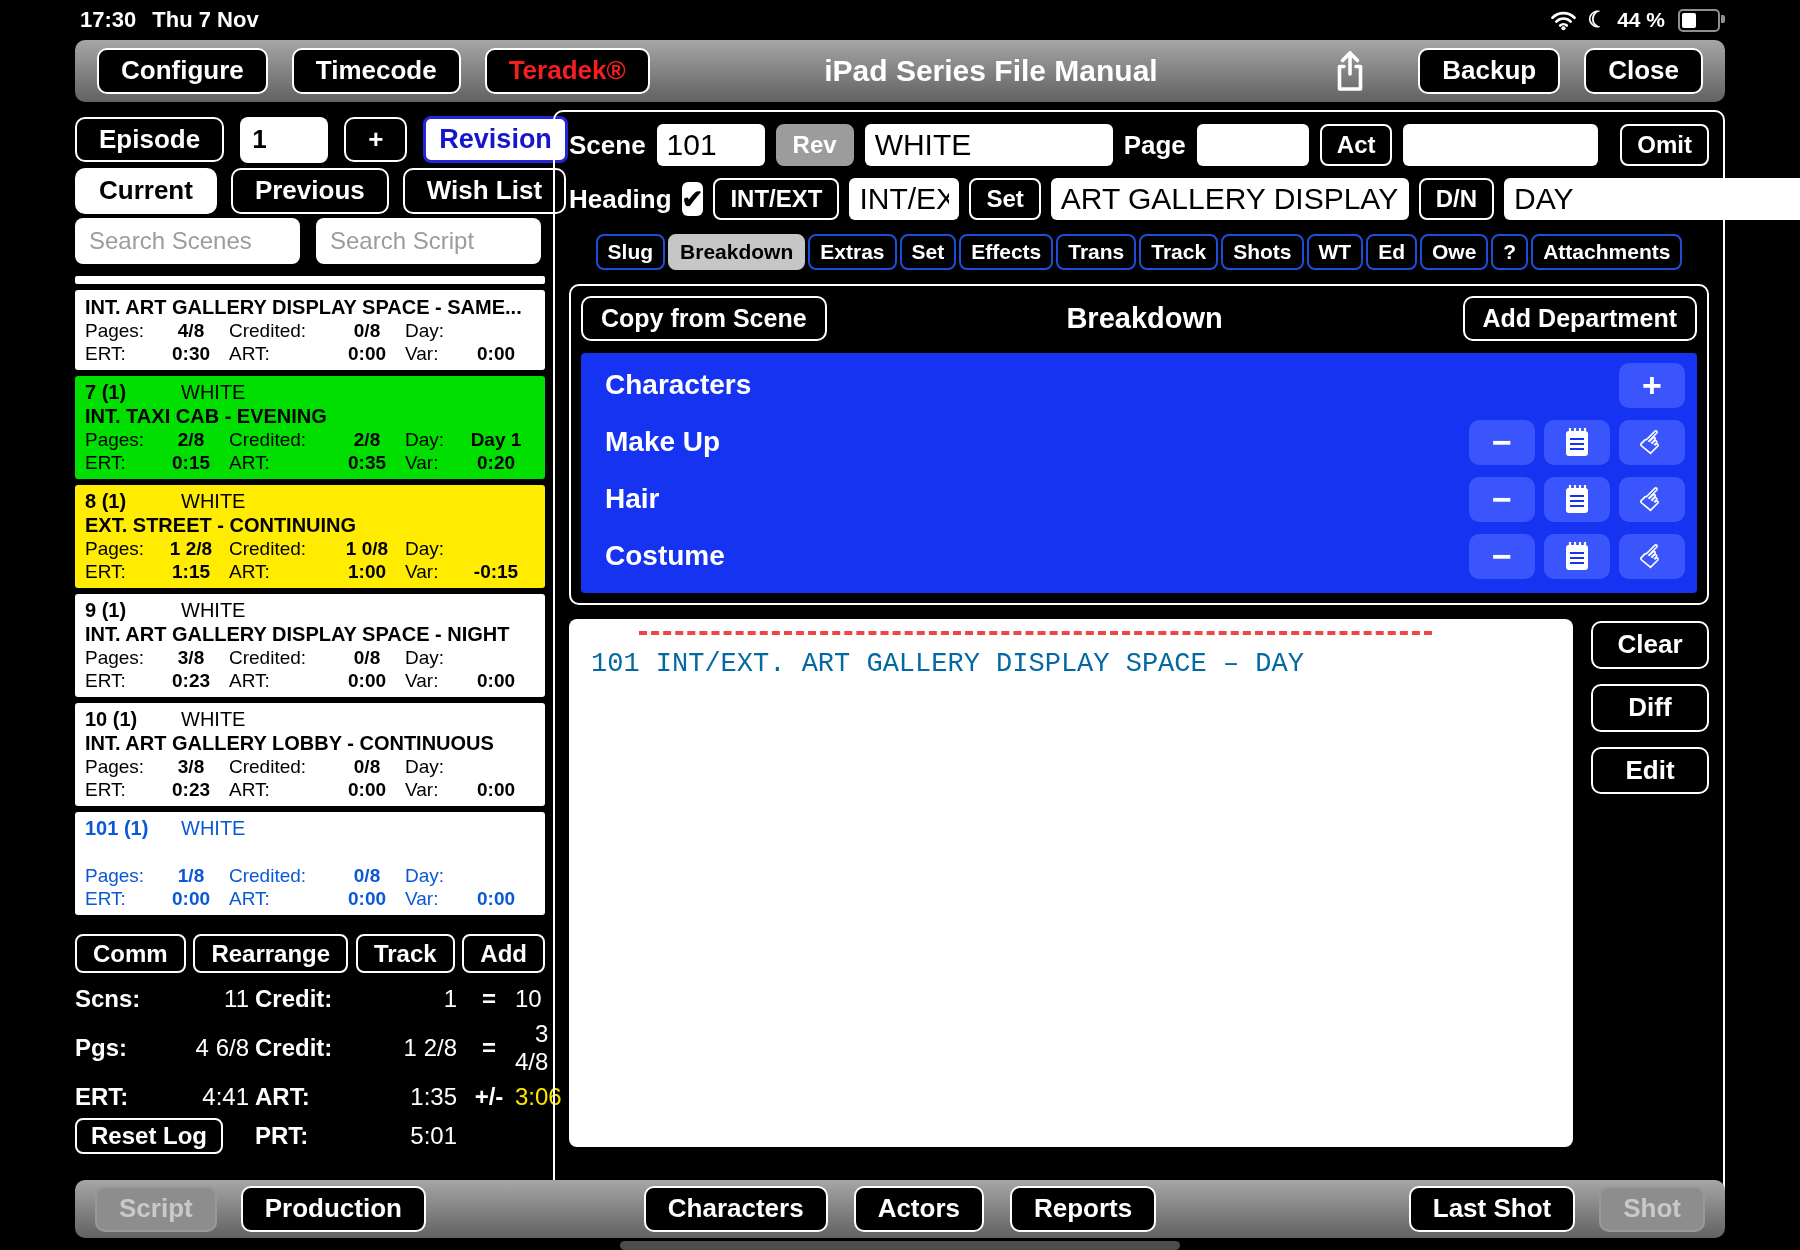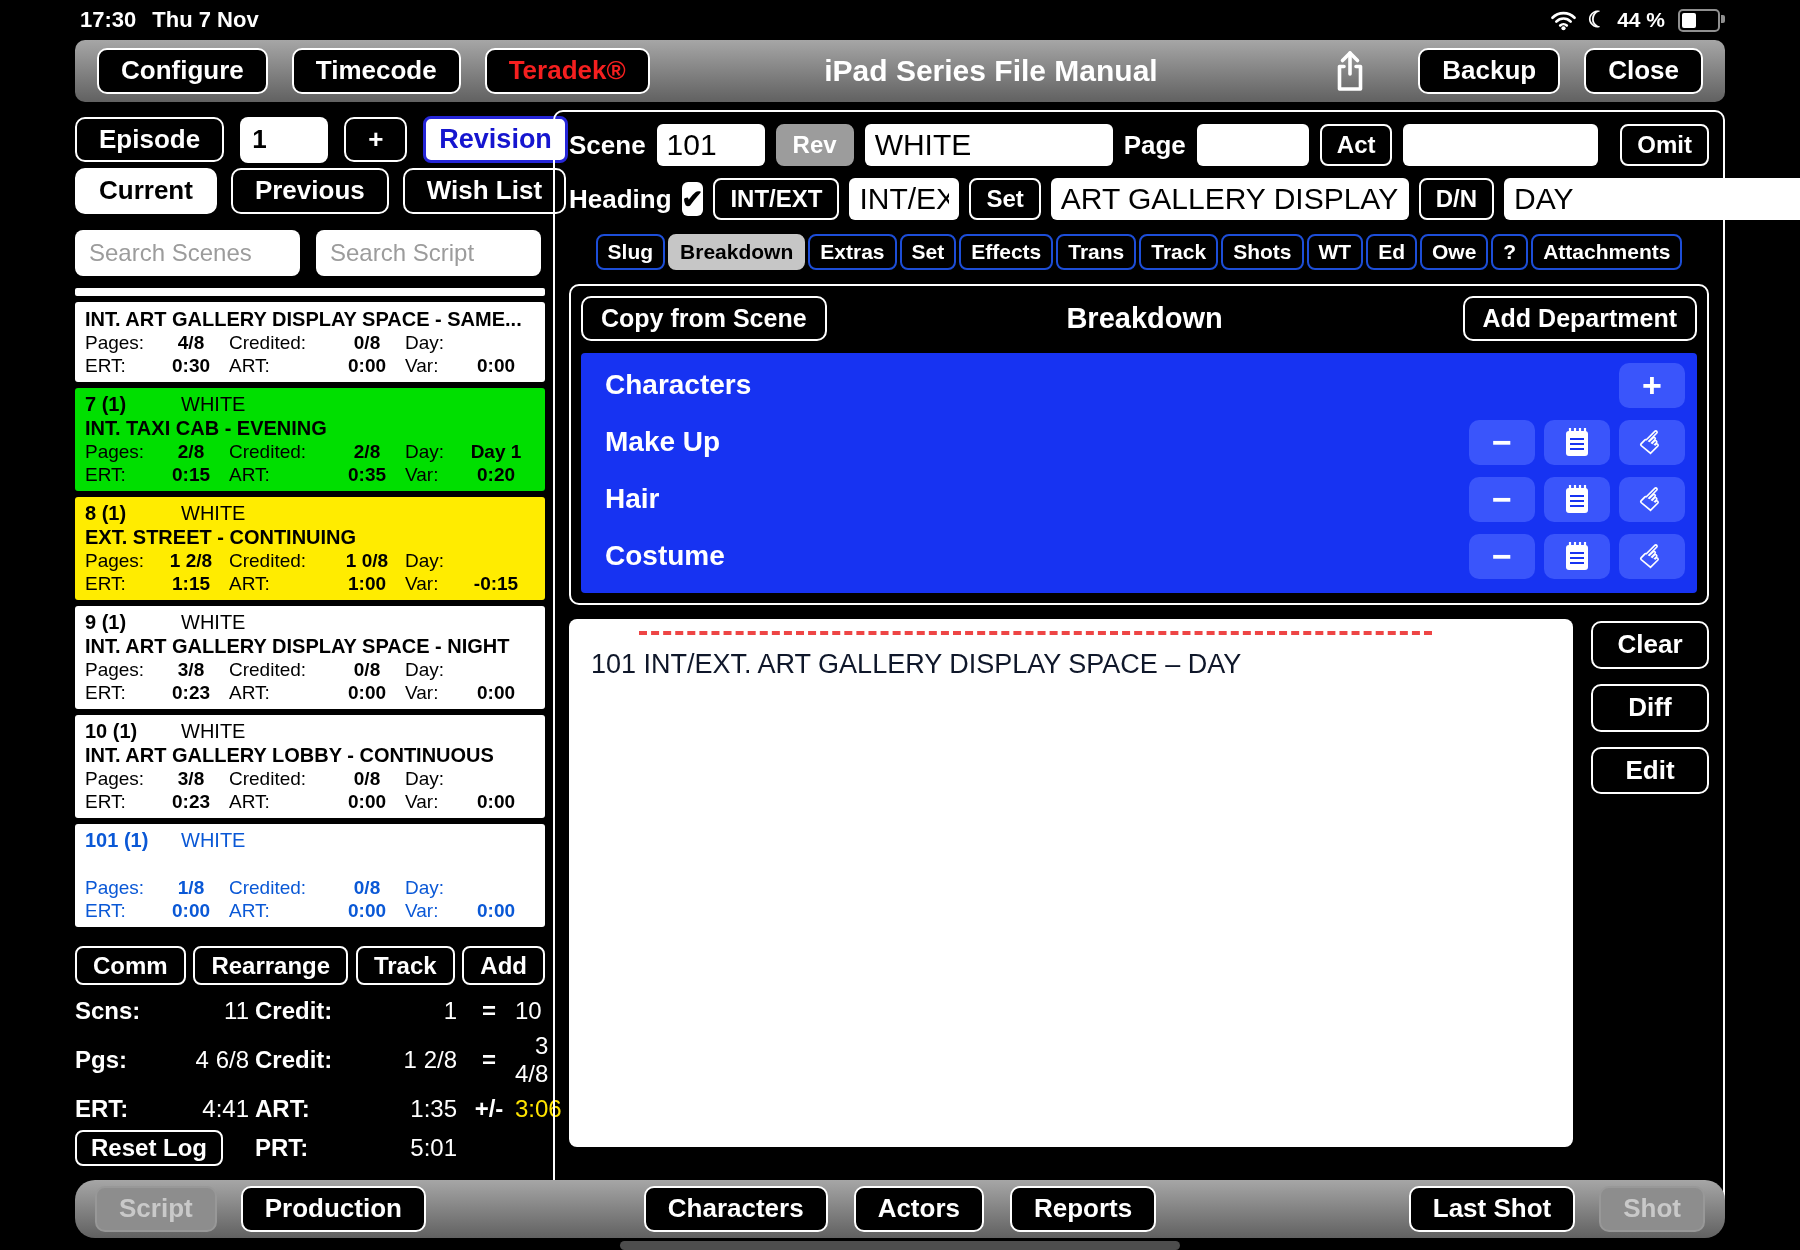--- a/index.html
+++ b/index.html
@@ -41,7 +41,7 @@
            font-size:27px;font-weight:bold;padding:5px 13px;font-family:inherit;}
   .view-row{display:flex;gap:14px;margin-top:5px;}
   .btn.on{background:#fff;color:#000;border-color:#fff;}
-  .search-row{display:flex;gap:16px;margin-top:16px;}
+  .search-row{display:flex;gap:16px;margin-top:4px;}
   .search{width:225px;height:46px;border:none;border-radius:8px;background:#fff;font-size:24px;padding:0 14px;
           box-sizing:border-box;color:#000;font-family:inherit;}
   .search::placeholder{color:#9c9c9c;}

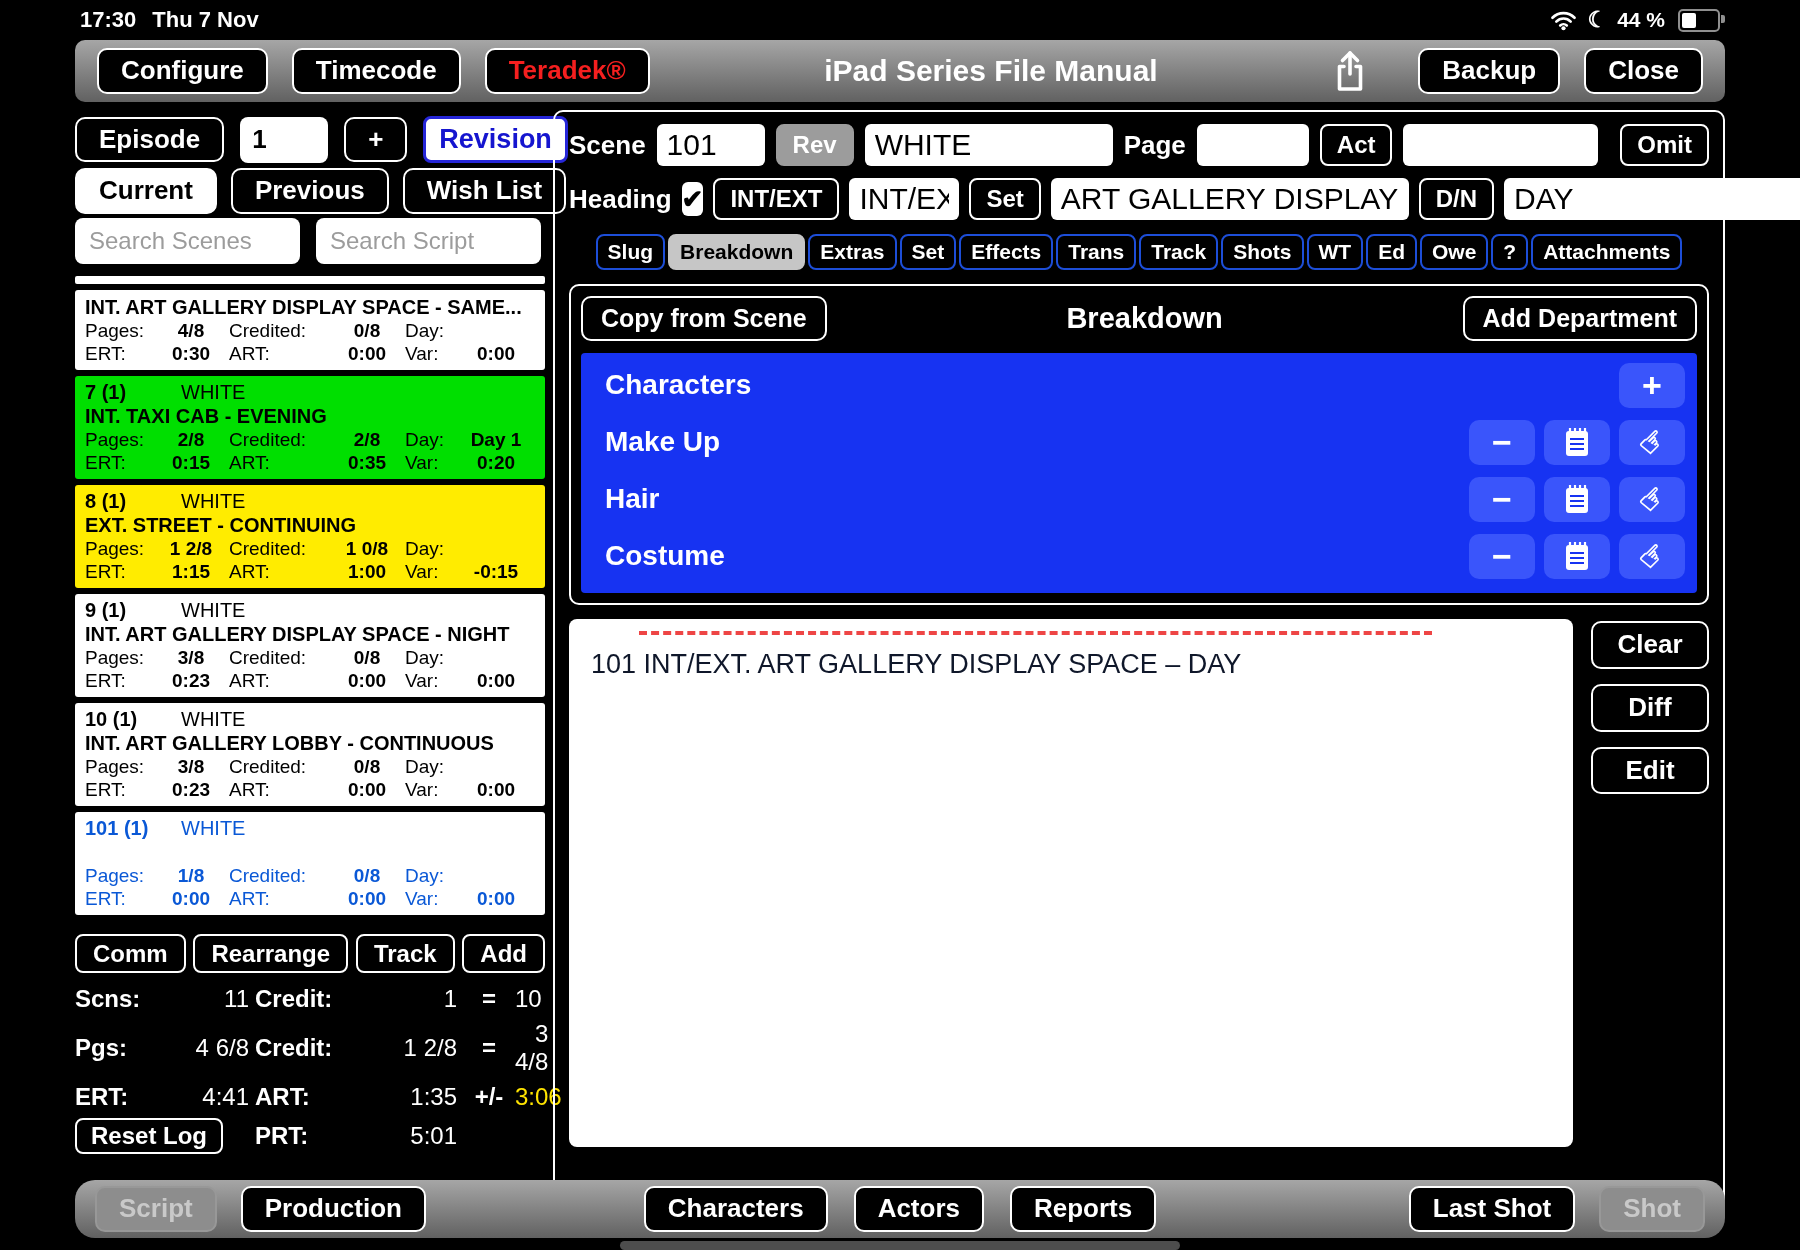--- a/index.html
+++ b/index.html
@@ -105,7 +105,7 @@
   .script-page{position:absolute;left:0;top:0;right:136px;bottom:0;background:#fff;border-radius:8px;
                padding-top:12px;box-sizing:border-box;overflow:hidden;}
   .dash-line{margin-left:7%;width:79%;border-top:4px dashed #ee4545;}
-  .script-text{font-family:Liberation Sans, sans-serif;font-size:27px;color:#0f172a;
+  .script-text{font-family:Liberation Mono, monospace;font-size:27px;color:#0369a1;
                margin:14px 0 12px 22px;white-space:nowrap;}
   .script-btns{position:absolute;right:0;top:2px;width:118px;display:flex;flex-direction:column;gap:15px;}
   .script-btns .btn{font-size:26px;padding:7px 0;text-align:center;}

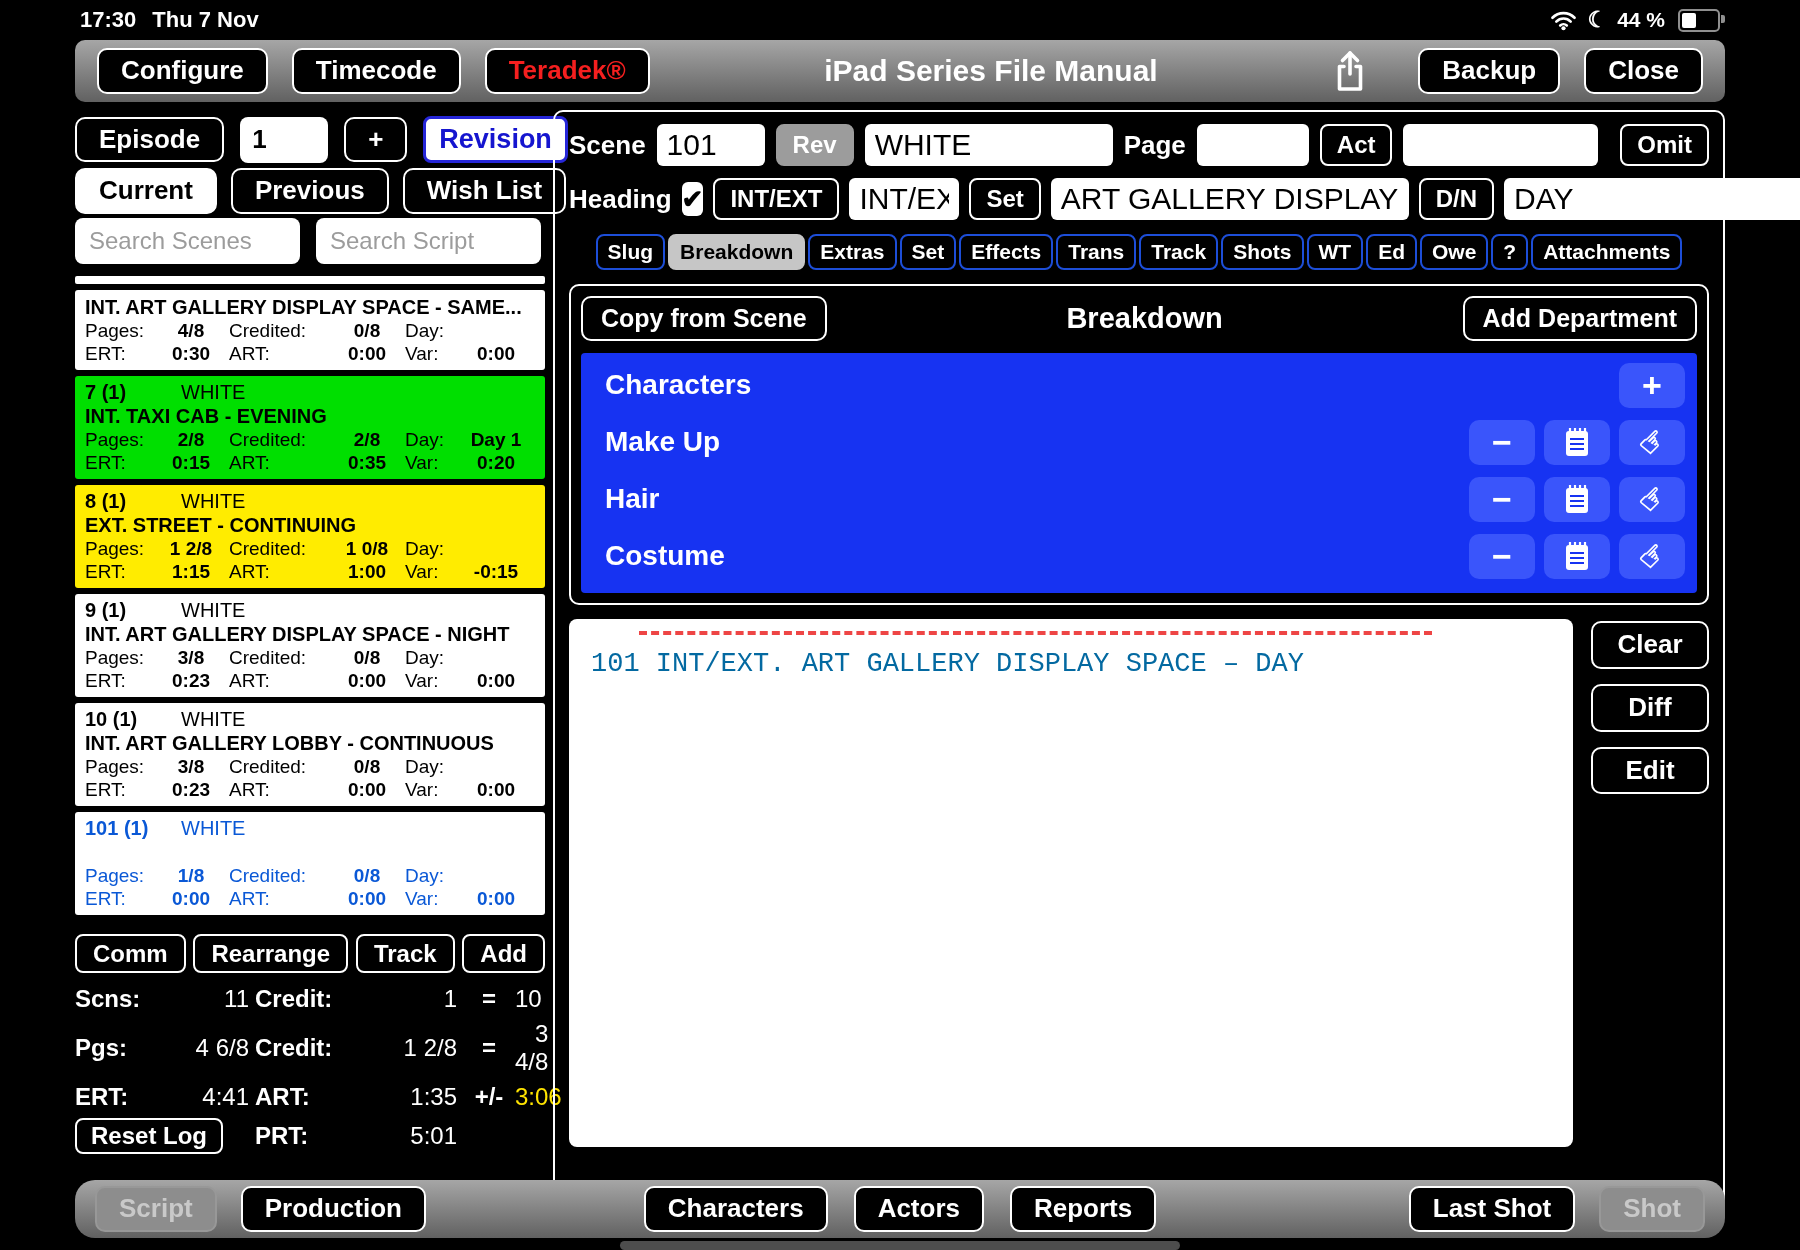--- a/index.html
+++ b/index.html
@@ -20,7 +20,7 @@
   .top-bar,.bottom-bar{position:absolute;left:75px;width:1650px;background:linear-gradient(180deg,#a6a6a6,#616161);
               border-radius:10px;display:flex;align-items:center;box-sizing:border-box;}
   .top-bar{top:40px;height:62px;padding:0 22px;gap:24px;}
-  .bottom-bar{top:1180px;height:58px;padding:0 20px;border-radius:20px;}
+  .bottom-bar{top:1180px;height:58px;padding:0 20px;}
   .btn{background:#000;border:2.5px solid #fff;border-radius:10px;color:#fff;font-weight:bold;
        font-size:26px;padding:6px 22px;font-family:inherit;white-space:nowrap;cursor:default;line-height:1.15;}
   .btn.red{color:#f51f1f;}

